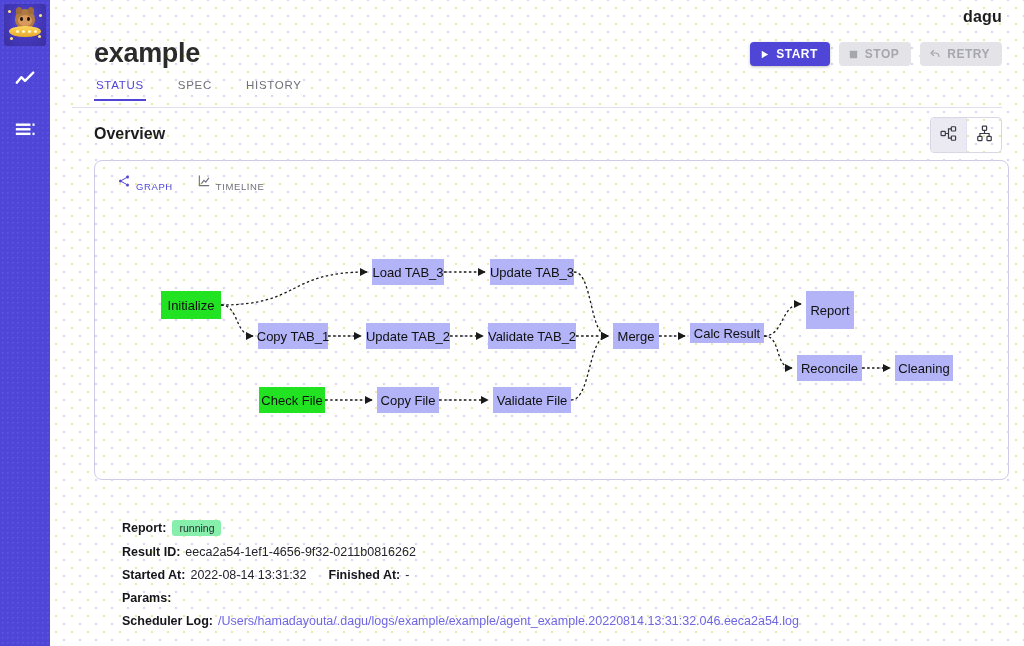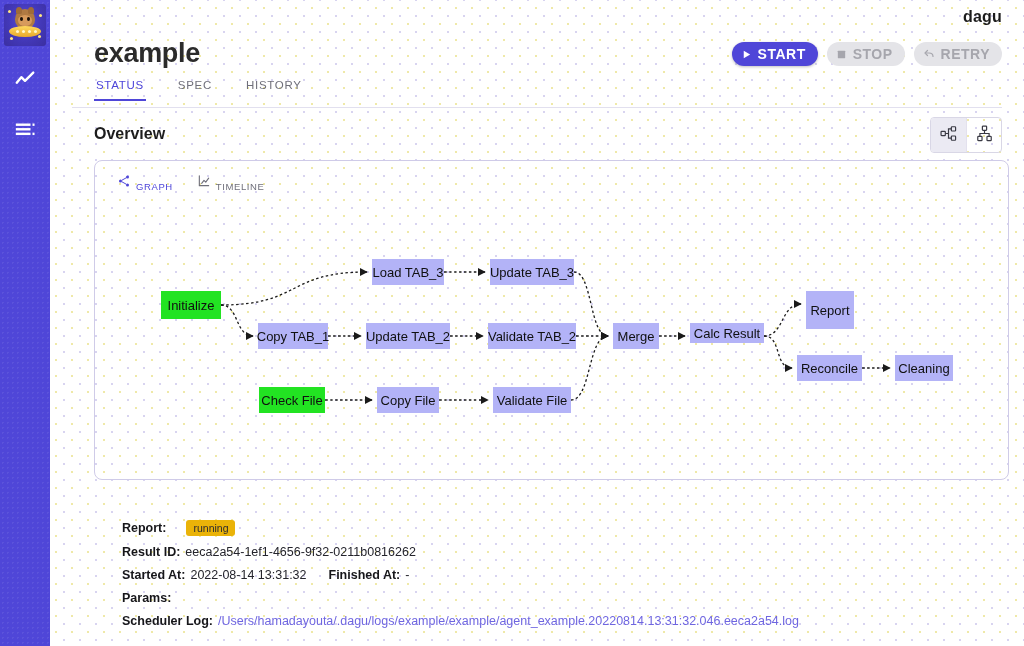--- a/index.html
+++ b/index.html
@@ -100,9 +100,9 @@
   .act-btn {
     height: 24px;
     padding: 0 12px 0 9px;
-    border: none; border-radius: 12px;
+    border: none; border-radius: 4px;
     display: flex; align-items: center; gap: 6px;
-    font-size: 14px; font-weight: bold; letter-spacing: 0.5px;
+    font-size: 12px; font-weight: bold; letter-spacing: 0.5px;
     font-family: "Liberation Sans", sans-serif;
     cursor: pointer;
   }

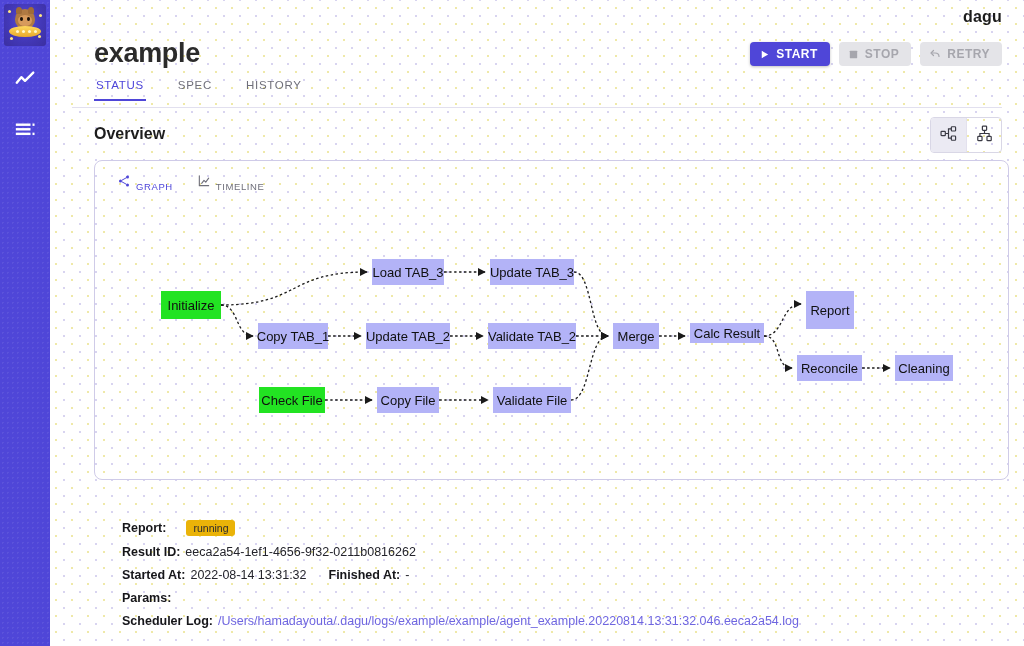--- a/index.html
+++ b/index.html
@@ -197,8 +197,8 @@
   .dlabel { font-weight: bold; color: #16161a; }
   .dval { margin-left: 5px; color: #24242c; }
   .badge {
-    margin-left: 20px;
-    background: #eab308; color: #2a2a30;
+    margin-left: 6px;
+    background: #86efac; color: #2a2a30;
     font-size: 10.5px; padding: 2px 7px; border-radius: 3px;
   }
   .sep { width: 22px; }

